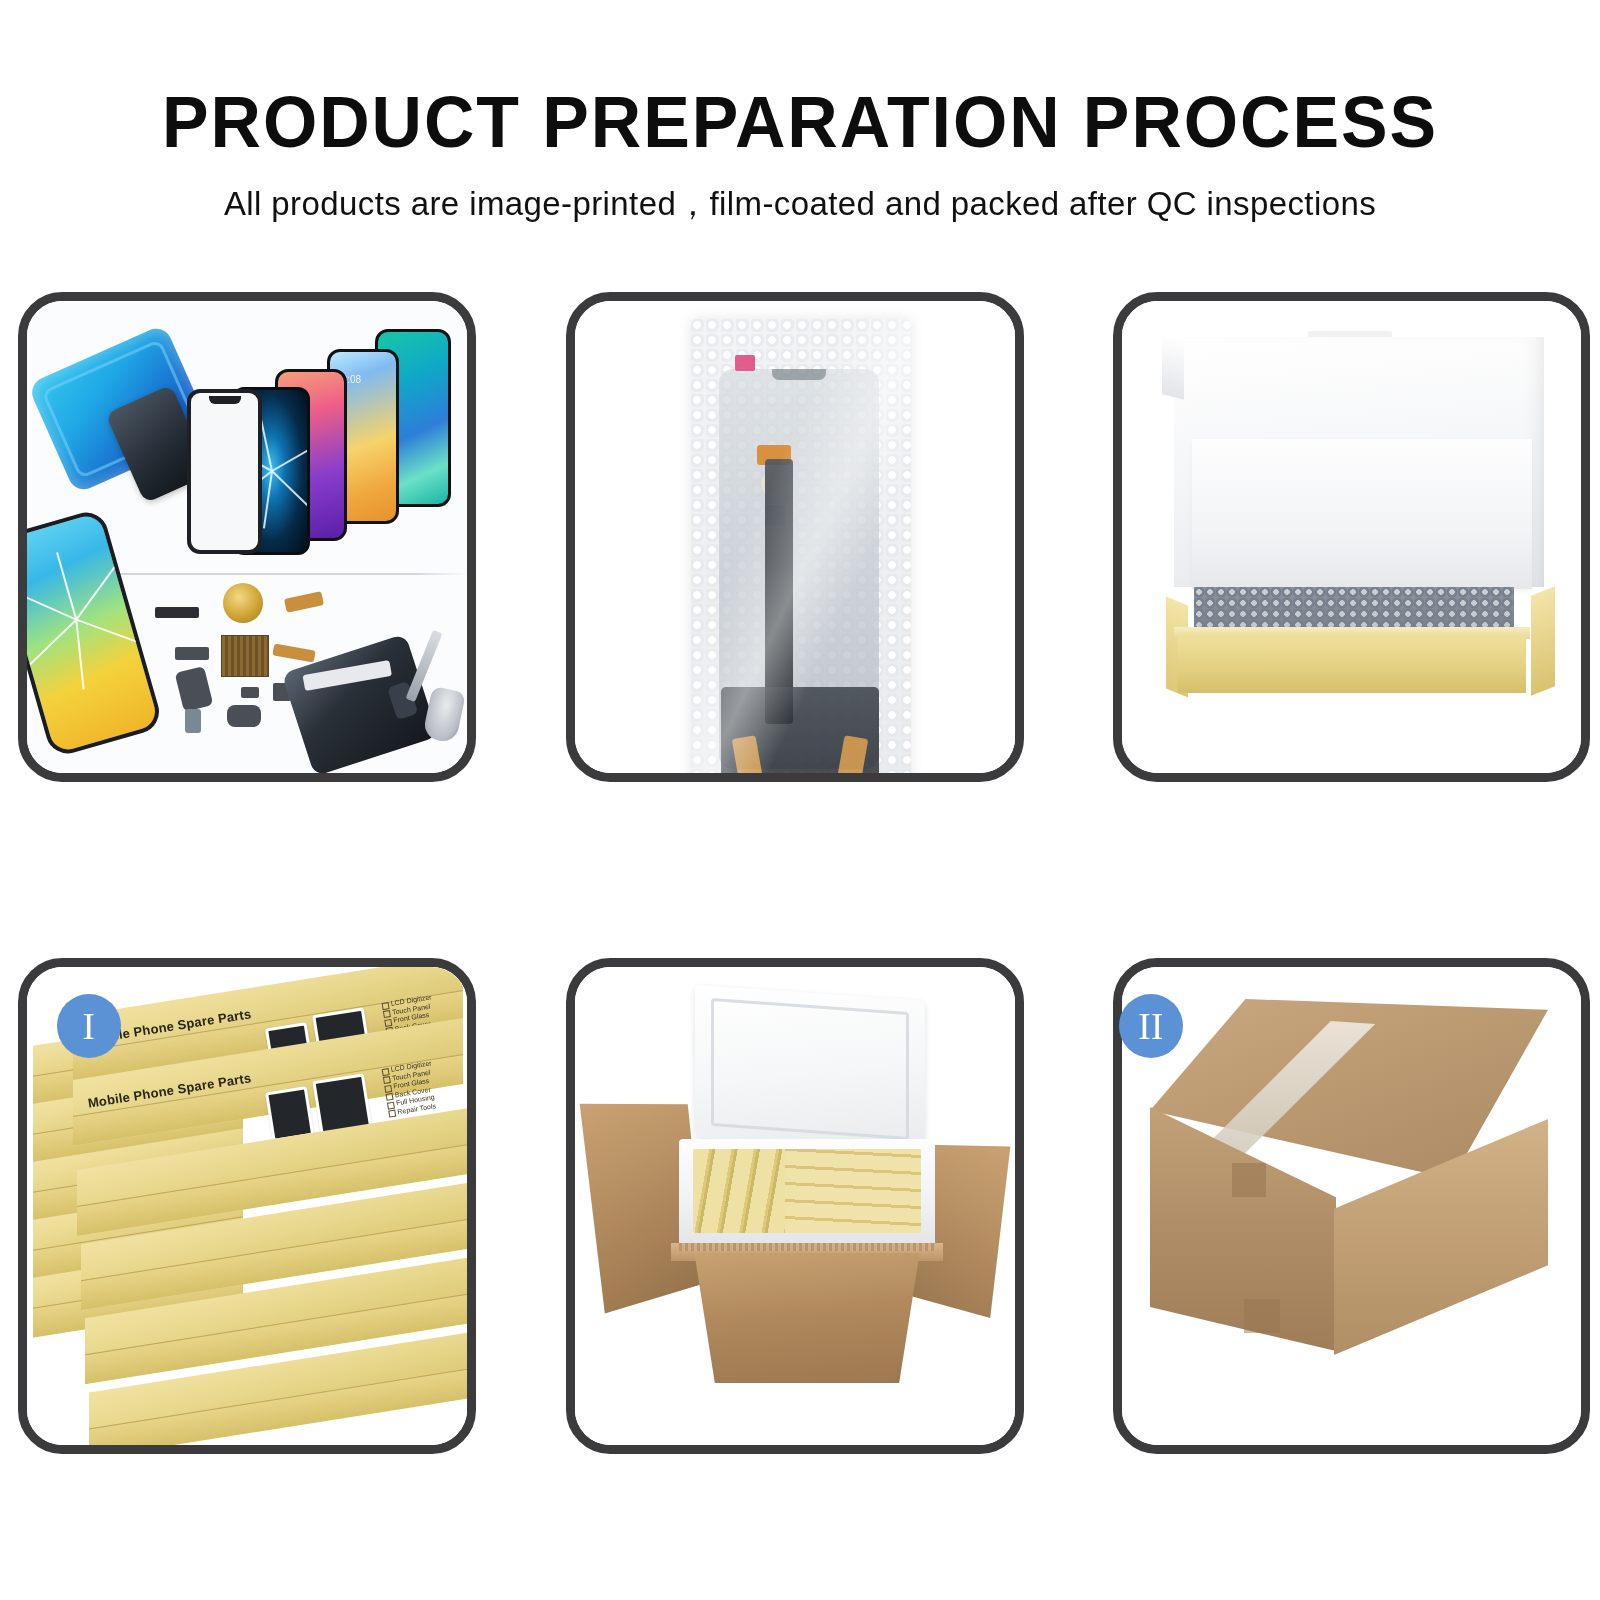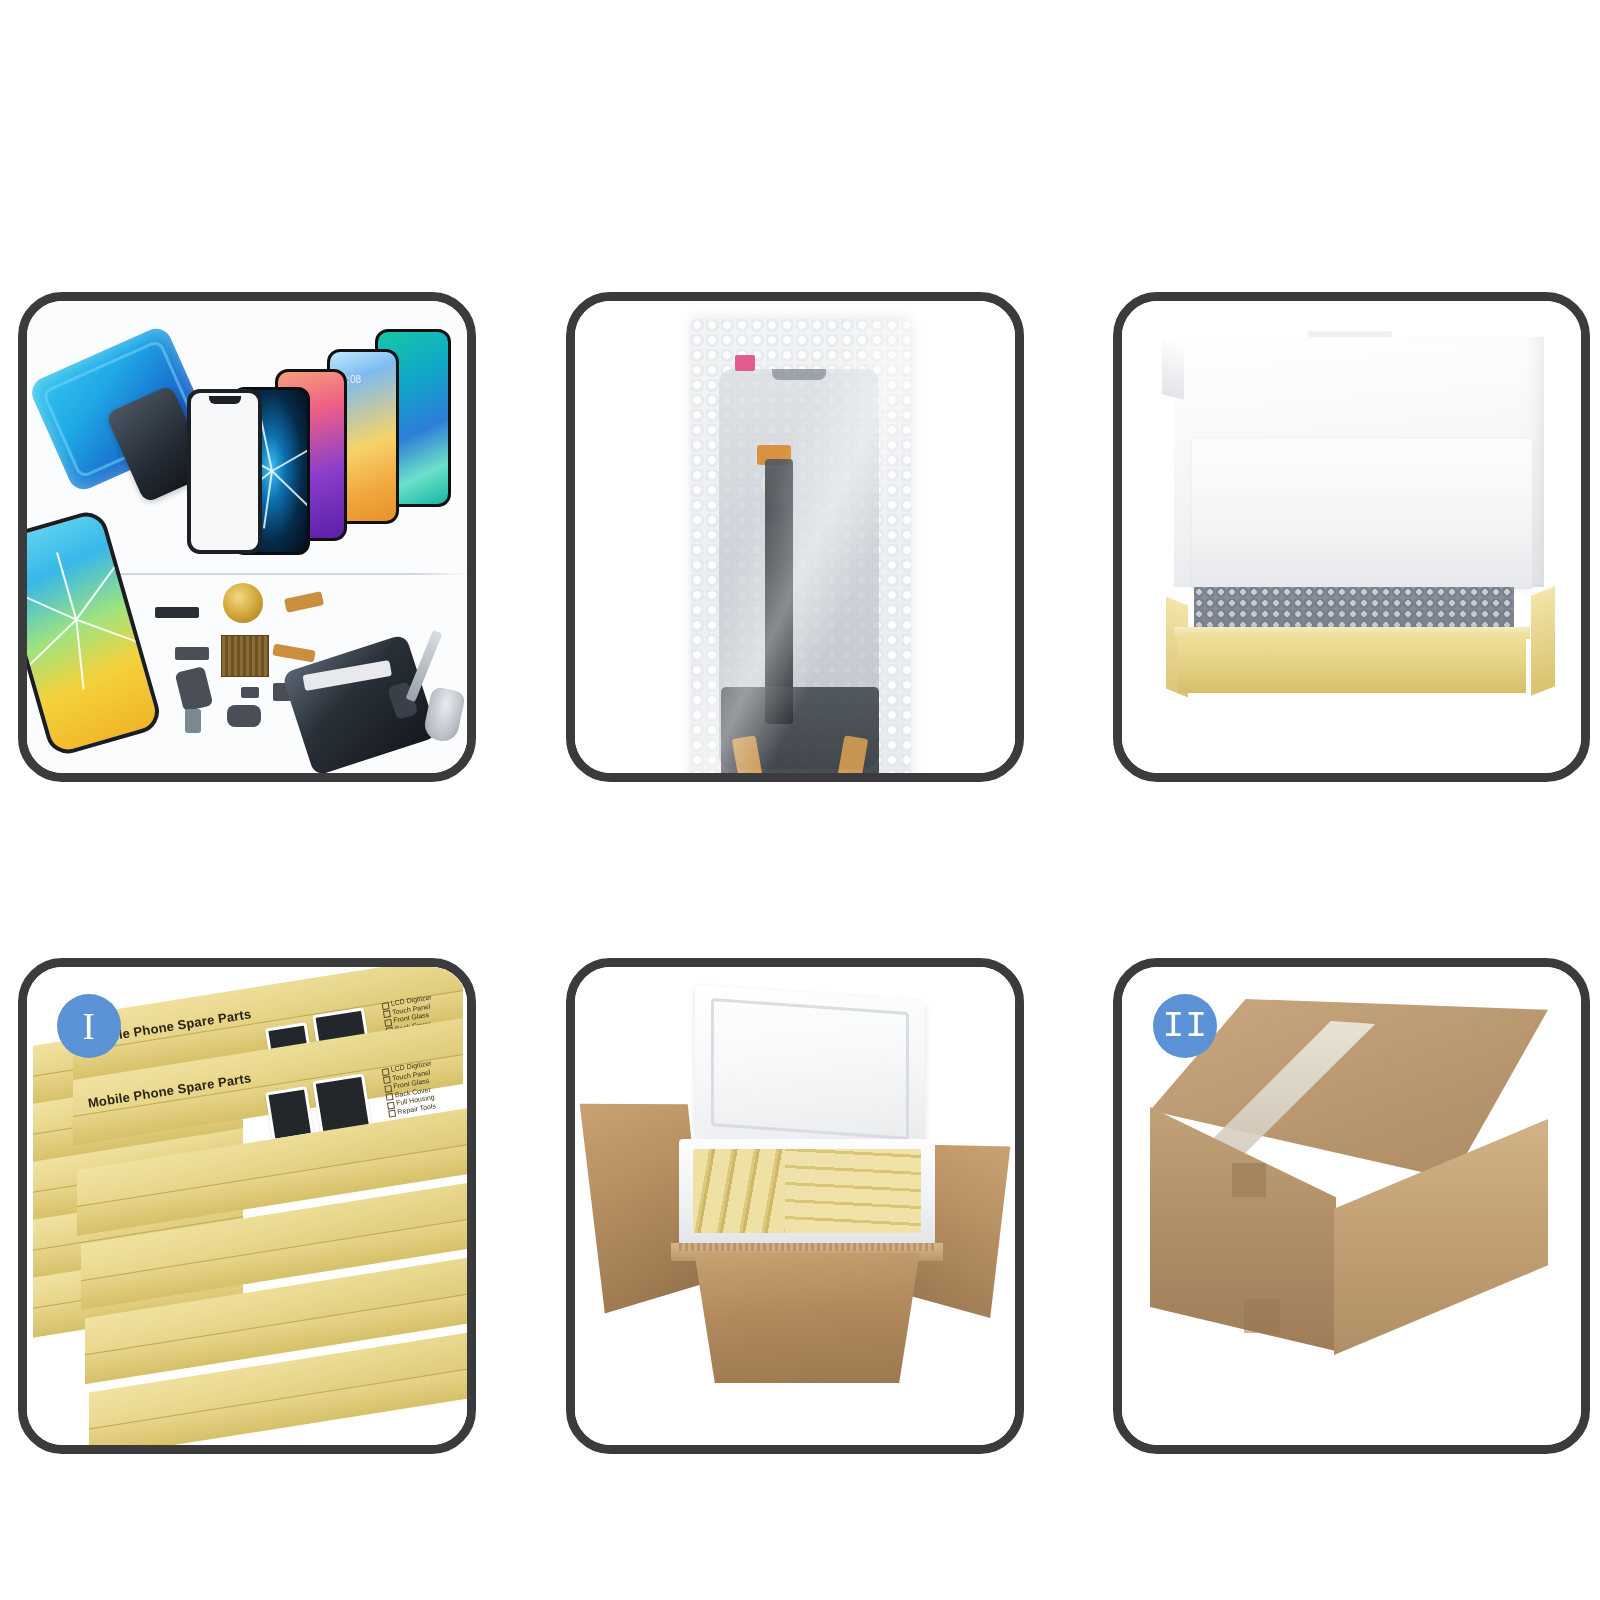--- a/index.html
+++ b/index.html
@@ -351,6 +351,10 @@
 
 <div class="page">
 
+  <div class="header">
+    <div class="title">PRODUCT PREPARATION PROCESS</div>
+    <div class="subtitle">All products are image-printed，film-coated and packed after QC inspections</div>
+  </div>
 
   <div class="grid">
 

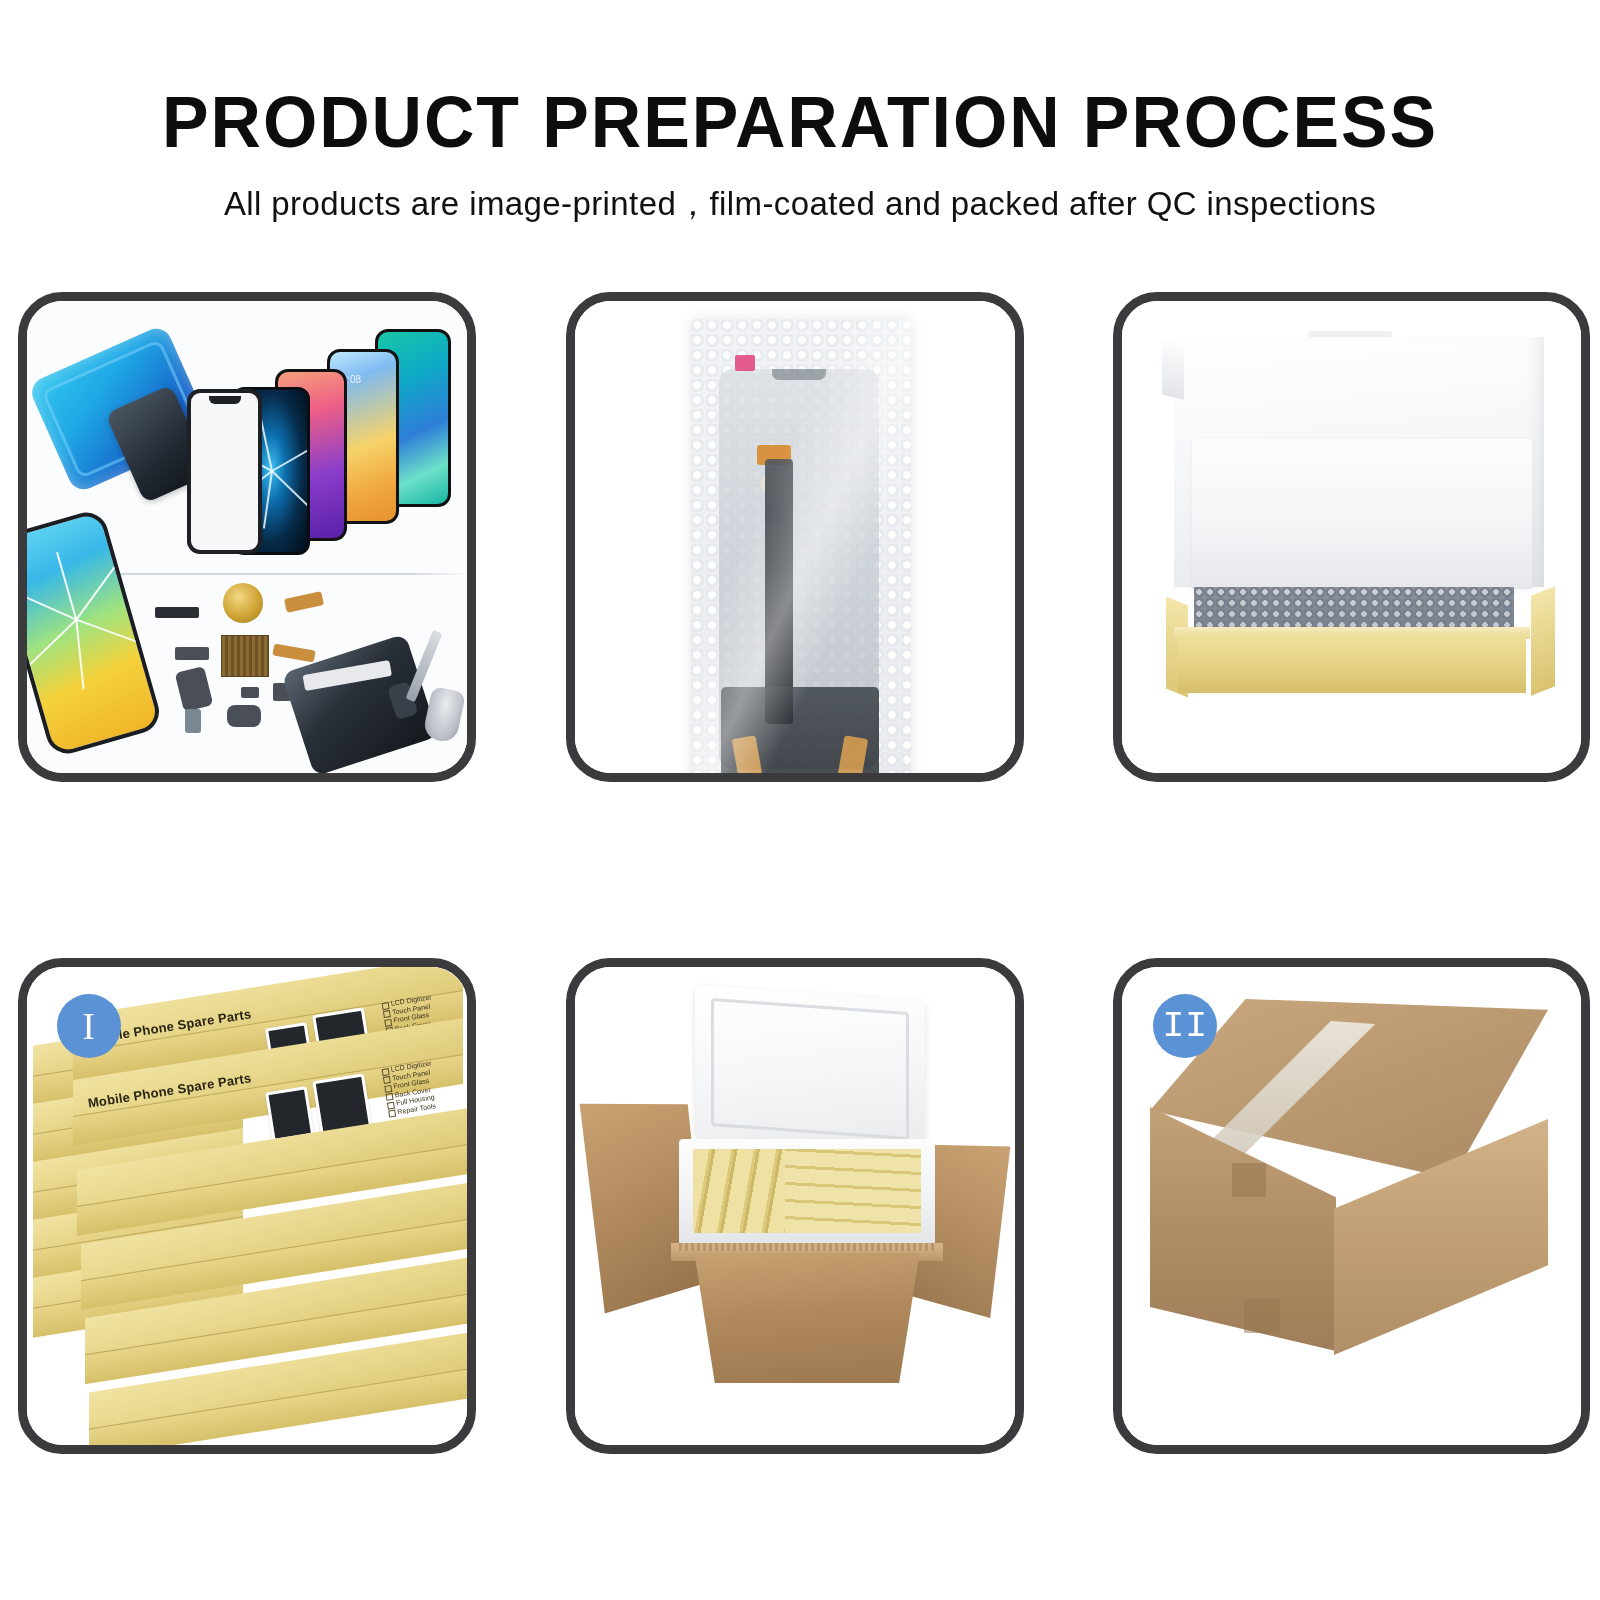--- a/index.html
+++ b/index.html
@@ -71,7 +71,7 @@
     letter-spacing: 0.5px;
   }
   .b1 { left: 30px;   top: 693px; }
-  .b2 { left: 578px;  top: 693px; font-family: Liberation Mono, monospace; }
+  .b2 { left: 544px;  top: 693px; }
 
   
   .p1-bg { position:absolute; inset:0; background:#fbfcfd; }

